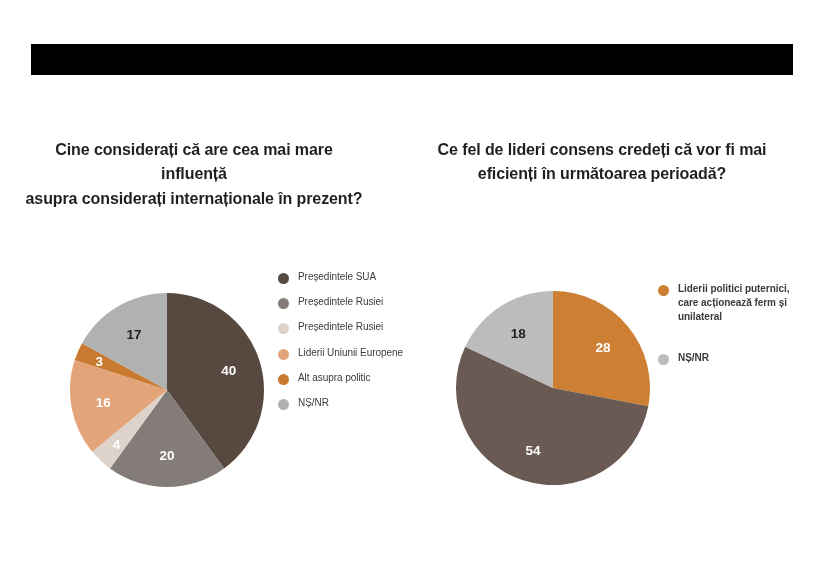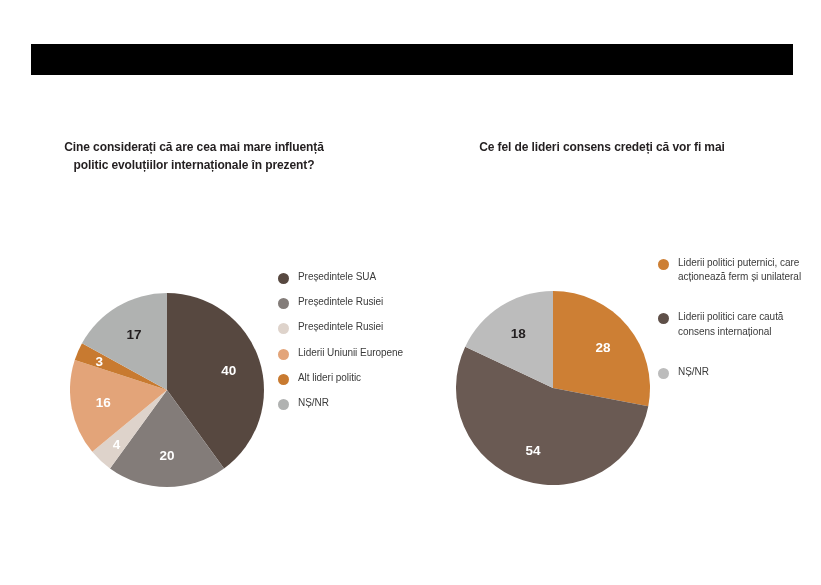--- a/index.html
+++ b/index.html
@@ -40,7 +40,7 @@
     top: 138px;
     width: 340px;
     text-align: center;
-    font-size: 12px;
+    font-size: 16px;
     font-weight: bold;
     line-height: 1.52;
     letter-spacing: -0.1px;

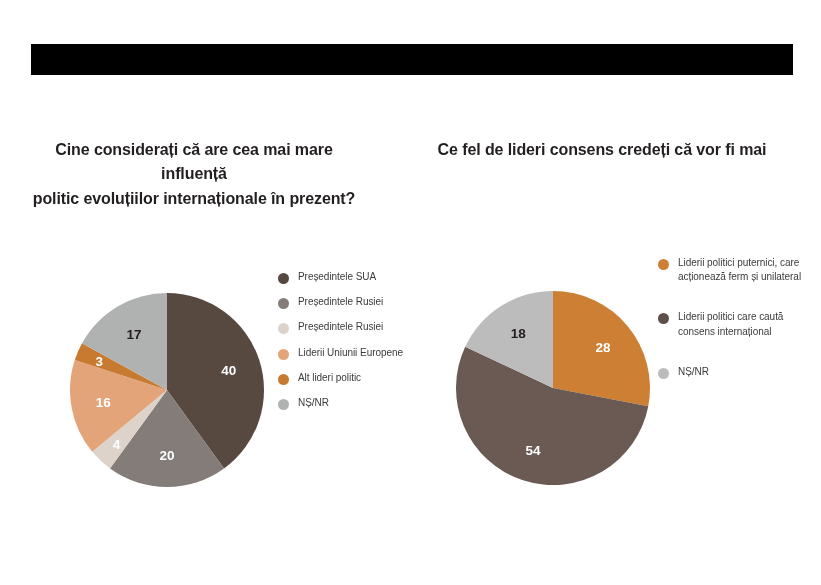--- a/index.html
+++ b/index.html
@@ -159,6 +159,7 @@
 
   <div class="chart-title">
     <div>Ce fel de lideri consens credeți că vor fi mai</div>
+    <div>eficienți în următoarea perioadă?</div>
   </div>
 
   <div class="pie-wrap right">

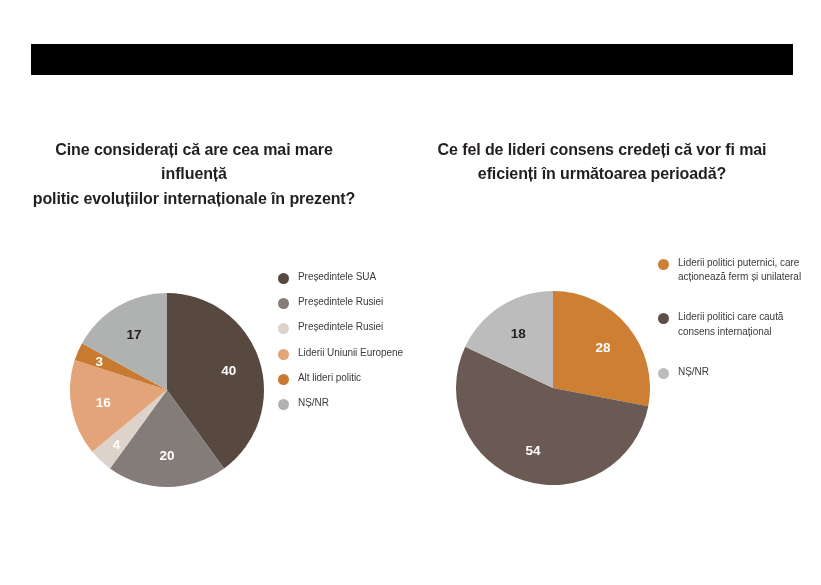--- a/index.html
+++ b/index.html
@@ -103,7 +103,7 @@
 
   <div class="chart-title">
     <div>Cine considerați că are cea mai mare influență</div>
-    <div>politic evoluțiilor internaționale în prezent?</div>
+    <div>asupra considerați internaționale în prezent?</div>
   </div>
 
   <div class="pie-wrap left">

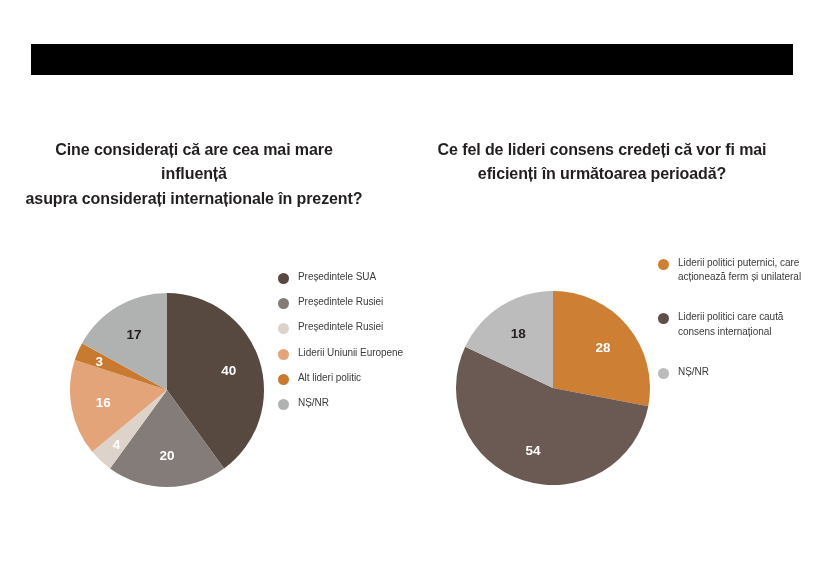--- a/index.html
+++ b/index.html
@@ -70,7 +70,7 @@
     position: absolute;
   }
   .legend.left  { left: 278px; top: 270px; width: 136px; }
-  .legend.right { left: 238px; top: 256px; width: 150px; }
+  .legend.right { left: 238px; top: 282px; width: 150px; font-weight: bold; }
 
   .legend-item {
     display: flex;

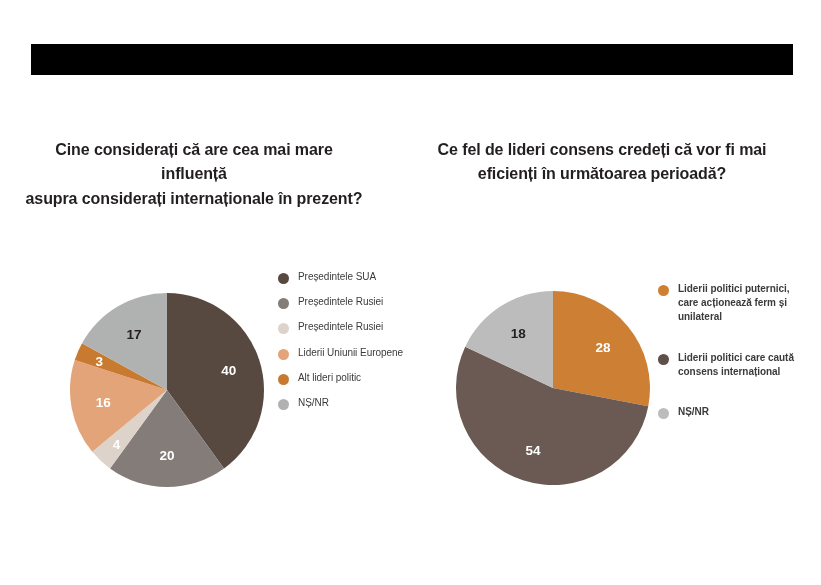--- a/index.html
+++ b/index.html
@@ -183,10 +183,6 @@
       <span class="legend-label">Liderii politici puternici, care acționează ferm și unilateral</span>
     </div>
     <div class="legend-item">
-      <span class="legend-swatch" style="background: rgb(94, 79, 72);"></span>
-      <span class="legend-label">Liderii politici care caută consens internațional</span>
-    </div>
-    <div class="legend-item">
       <span class="legend-swatch" style="background: rgb(188, 188, 188);"></span>
       <span class="legend-label">NȘ/NR</span>
     </div>

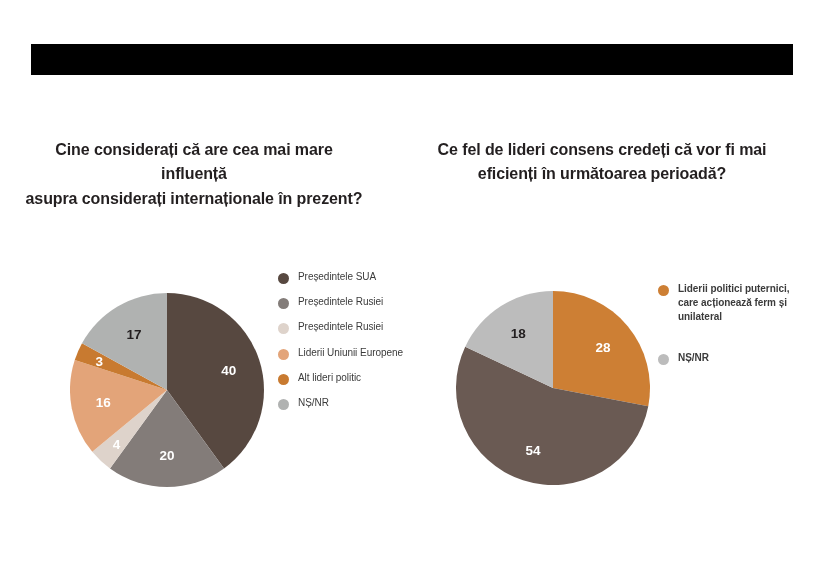--- a/index.html
+++ b/index.html
@@ -146,7 +146,7 @@
     </div>
     <div class="legend-item">
       <span class="legend-swatch" style="background: rgb(200, 122, 48);"></span>
-      <span class="legend-label">Alt lideri politic</span>
+      <span class="legend-label">Alt asupra politic</span>
     </div>
     <div class="legend-item">
       <span class="legend-swatch" style="background: rgb(176, 178, 177);"></span>

